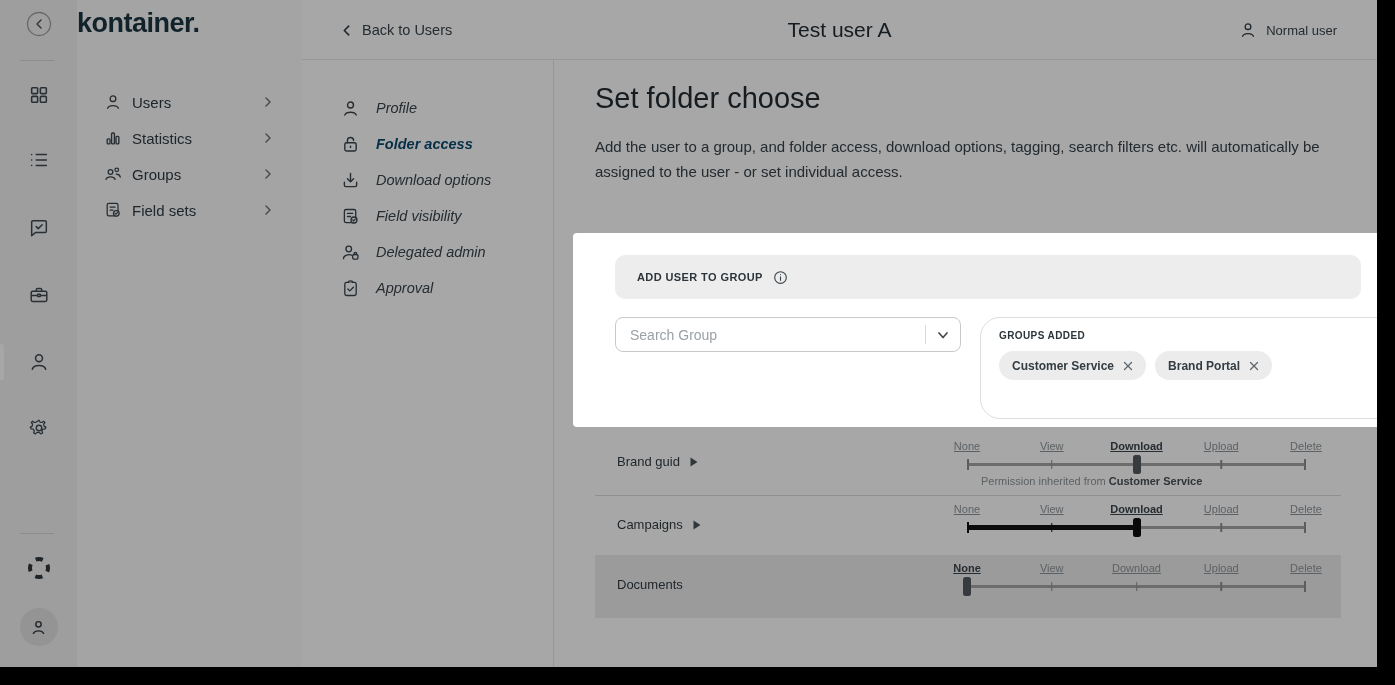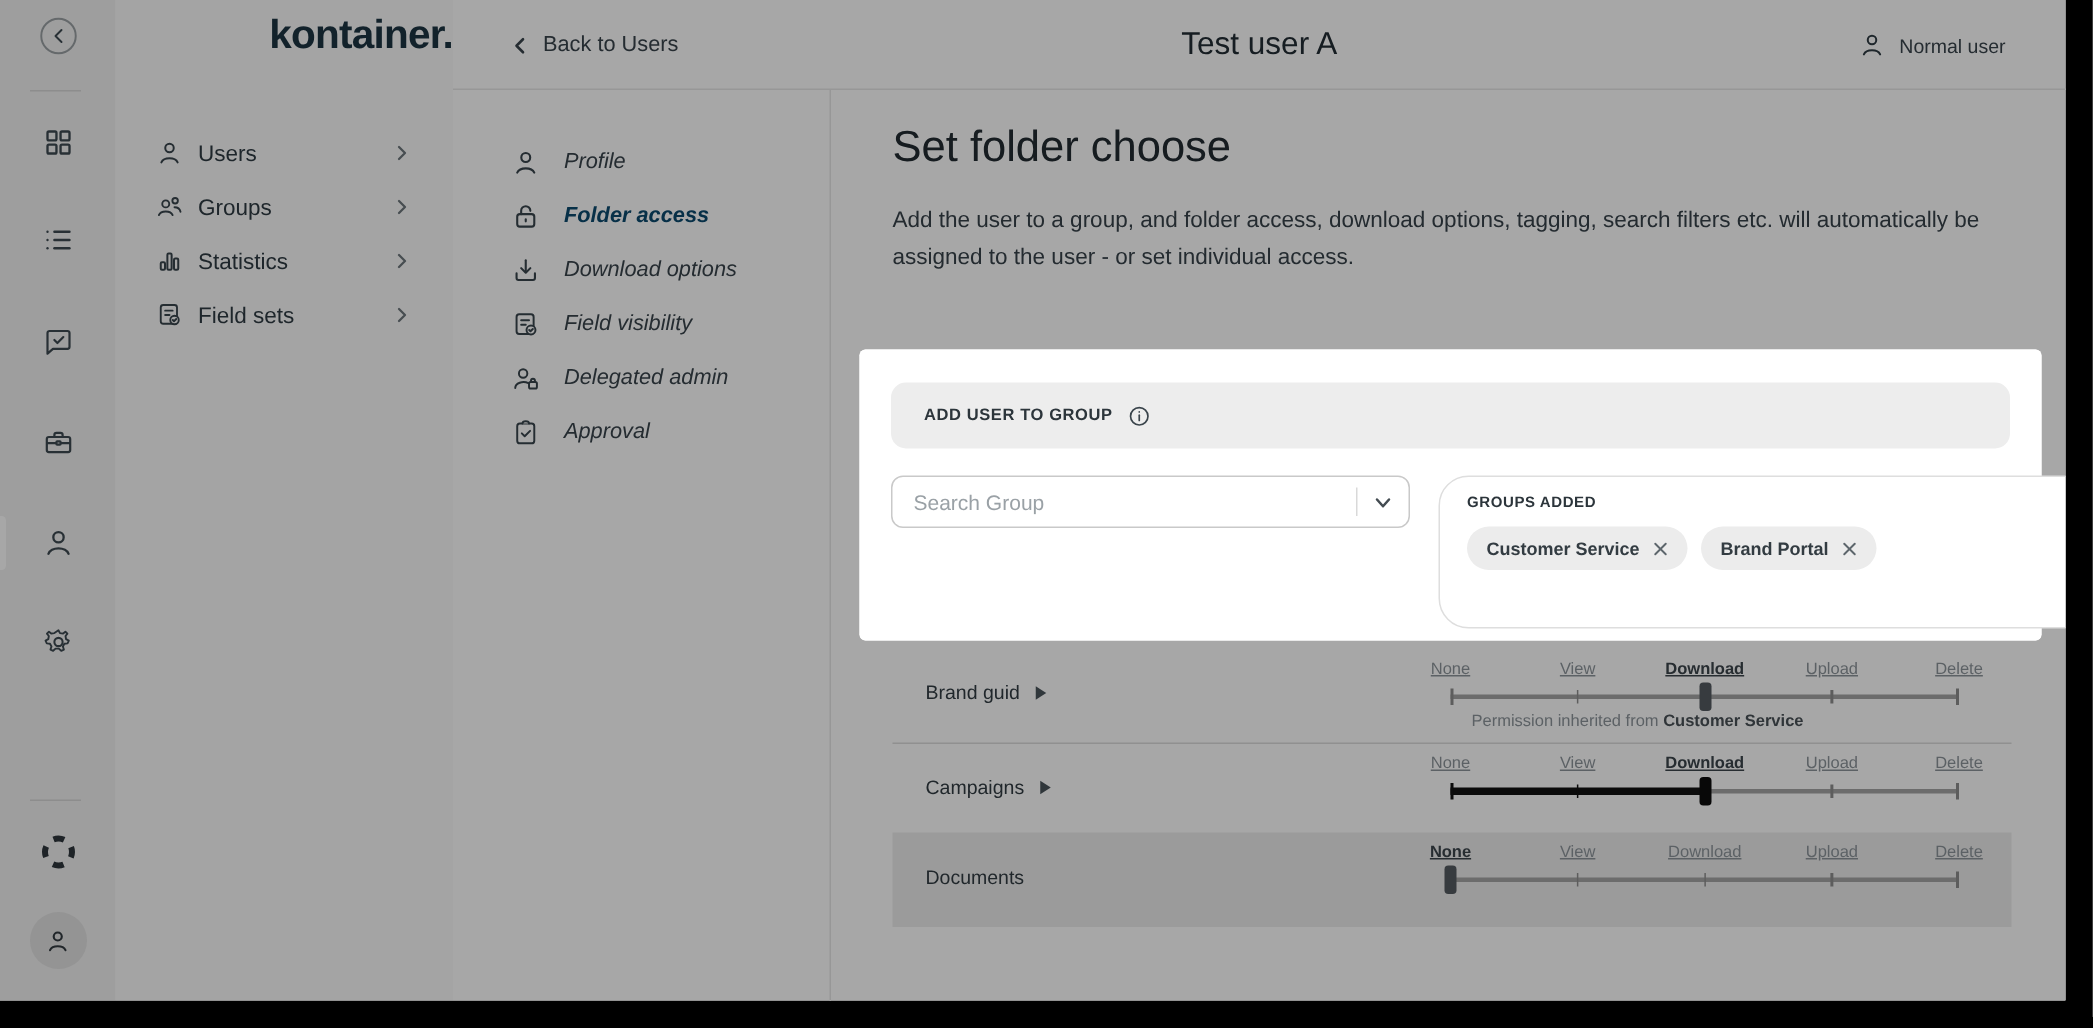--- a/index.html
+++ b/index.html
@@ -15,7 +15,7 @@
 
   
   .nav-panel { position:absolute; left:77px; top:0; width:225px; height:667px; background:#fafafa; }
-  .logo { position:absolute; left:0; top:8px; width:100%; text-align:right; font-size:27px; font-weight:bold; letter-spacing:-0.5px; color:#1c3442; }
+  .logo { position:absolute; left:0; top:8px; width:100%; text-align:left; font-size:27px; font-weight:bold; letter-spacing:-0.5px; color:#1c3442; }
   .pnav { position:absolute; left:0; top:84px; width:100%; }
   .pnav-item { position:relative; height:36px; display:flex; align-items:center; padding-left:26px; color:#2f3b43; font-size:15px; cursor:pointer; }
   .pnav-item .icn { width:20px; height:20px; margin-right:9px; color:#39454d; flex:0 0 auto; }

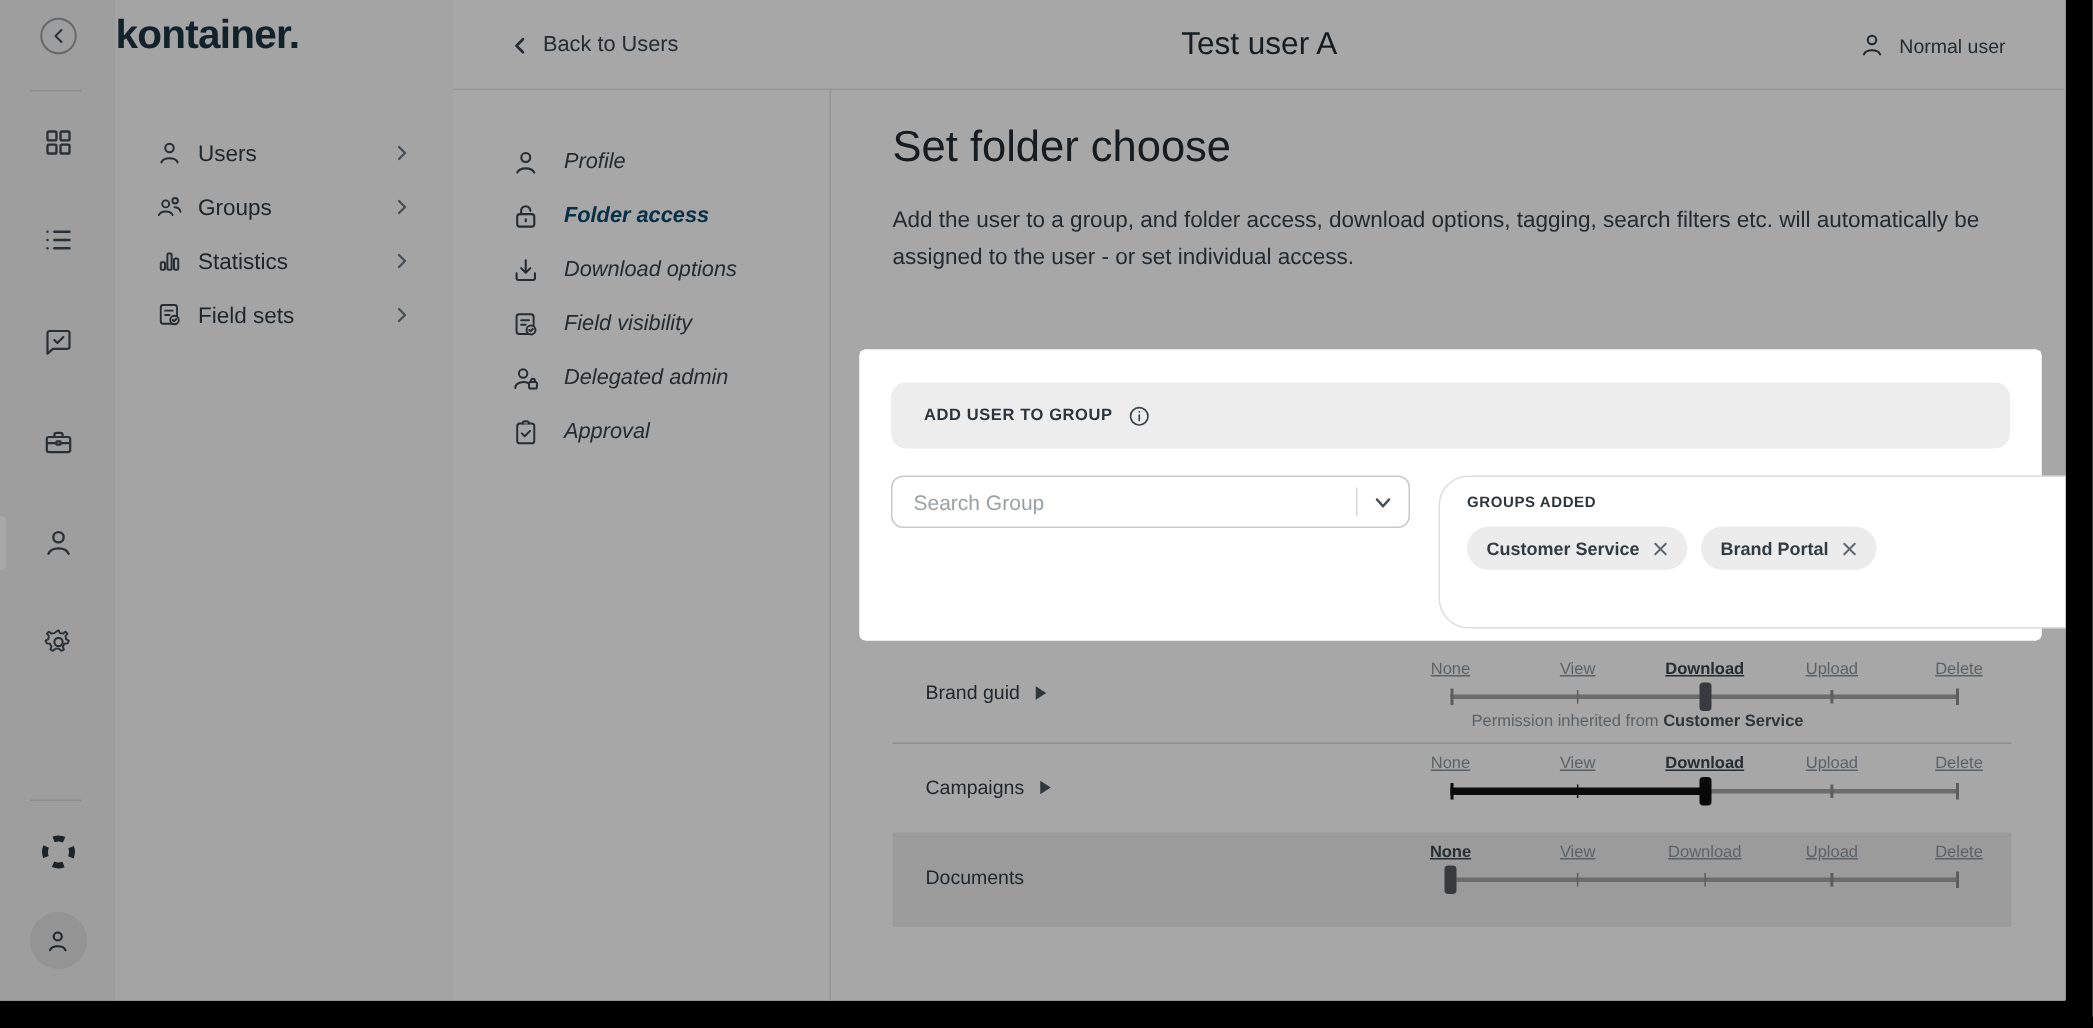--- a/index.html
+++ b/index.html
@@ -176,6 +176,21 @@
       </div>
       <div class="pnav-item">
         <span class="icn">
+            <svg width="20" height="20" viewBox="0 0 24 24" fill="none" stroke="currentColor" stroke-width="1.6" stroke-linecap="round">
+              <rect x="5" y="13" width="3.4" height="6" rx="1"></rect>
+              <rect x="10.3" y="6" width="3.4" height="13" rx="1"></rect>
+              <rect x="15.6" y="10" width="3.4" height="9" rx="1"></rect>
+            </svg>
+          </span>
+        <span>Statistics</span>
+        <span class="chev">
+            <svg width="12" height="12" viewBox="0 0 12 12" fill="none" stroke="currentColor" stroke-width="1.5" stroke-linecap="round" stroke-linejoin="round">
+              <polyline points="4,2 8,6 4,10"></polyline>
+            </svg>
+          </span>
+      </div>
+      <div class="pnav-item">
+        <span class="icn">
             <svg width="20" height="20" viewBox="0 0 24 24" fill="none" stroke="currentColor" stroke-width="1.5" stroke-linecap="round">
               <circle cx="9" cy="9.5" r="2.8"></circle>
               <path d="M3.5 18.5a5.7 4 0 0 1 11 0"></path>
@@ -184,21 +199,6 @@
             </svg>
           </span>
         <span>Groups</span>
-        <span class="chev">
-            <svg width="12" height="12" viewBox="0 0 12 12" fill="none" stroke="currentColor" stroke-width="1.5" stroke-linecap="round" stroke-linejoin="round">
-              <polyline points="4,2 8,6 4,10"></polyline>
-            </svg>
-          </span>
-      </div>
-      <div class="pnav-item">
-        <span class="icn">
-            <svg width="20" height="20" viewBox="0 0 24 24" fill="none" stroke="currentColor" stroke-width="1.6" stroke-linecap="round">
-              <rect x="5" y="13" width="3.4" height="6" rx="1"></rect>
-              <rect x="10.3" y="6" width="3.4" height="13" rx="1"></rect>
-              <rect x="15.6" y="10" width="3.4" height="9" rx="1"></rect>
-            </svg>
-          </span>
-        <span>Statistics</span>
         <span class="chev">
             <svg width="12" height="12" viewBox="0 0 12 12" fill="none" stroke="currentColor" stroke-width="1.5" stroke-linecap="round" stroke-linejoin="round">
               <polyline points="4,2 8,6 4,10"></polyline>

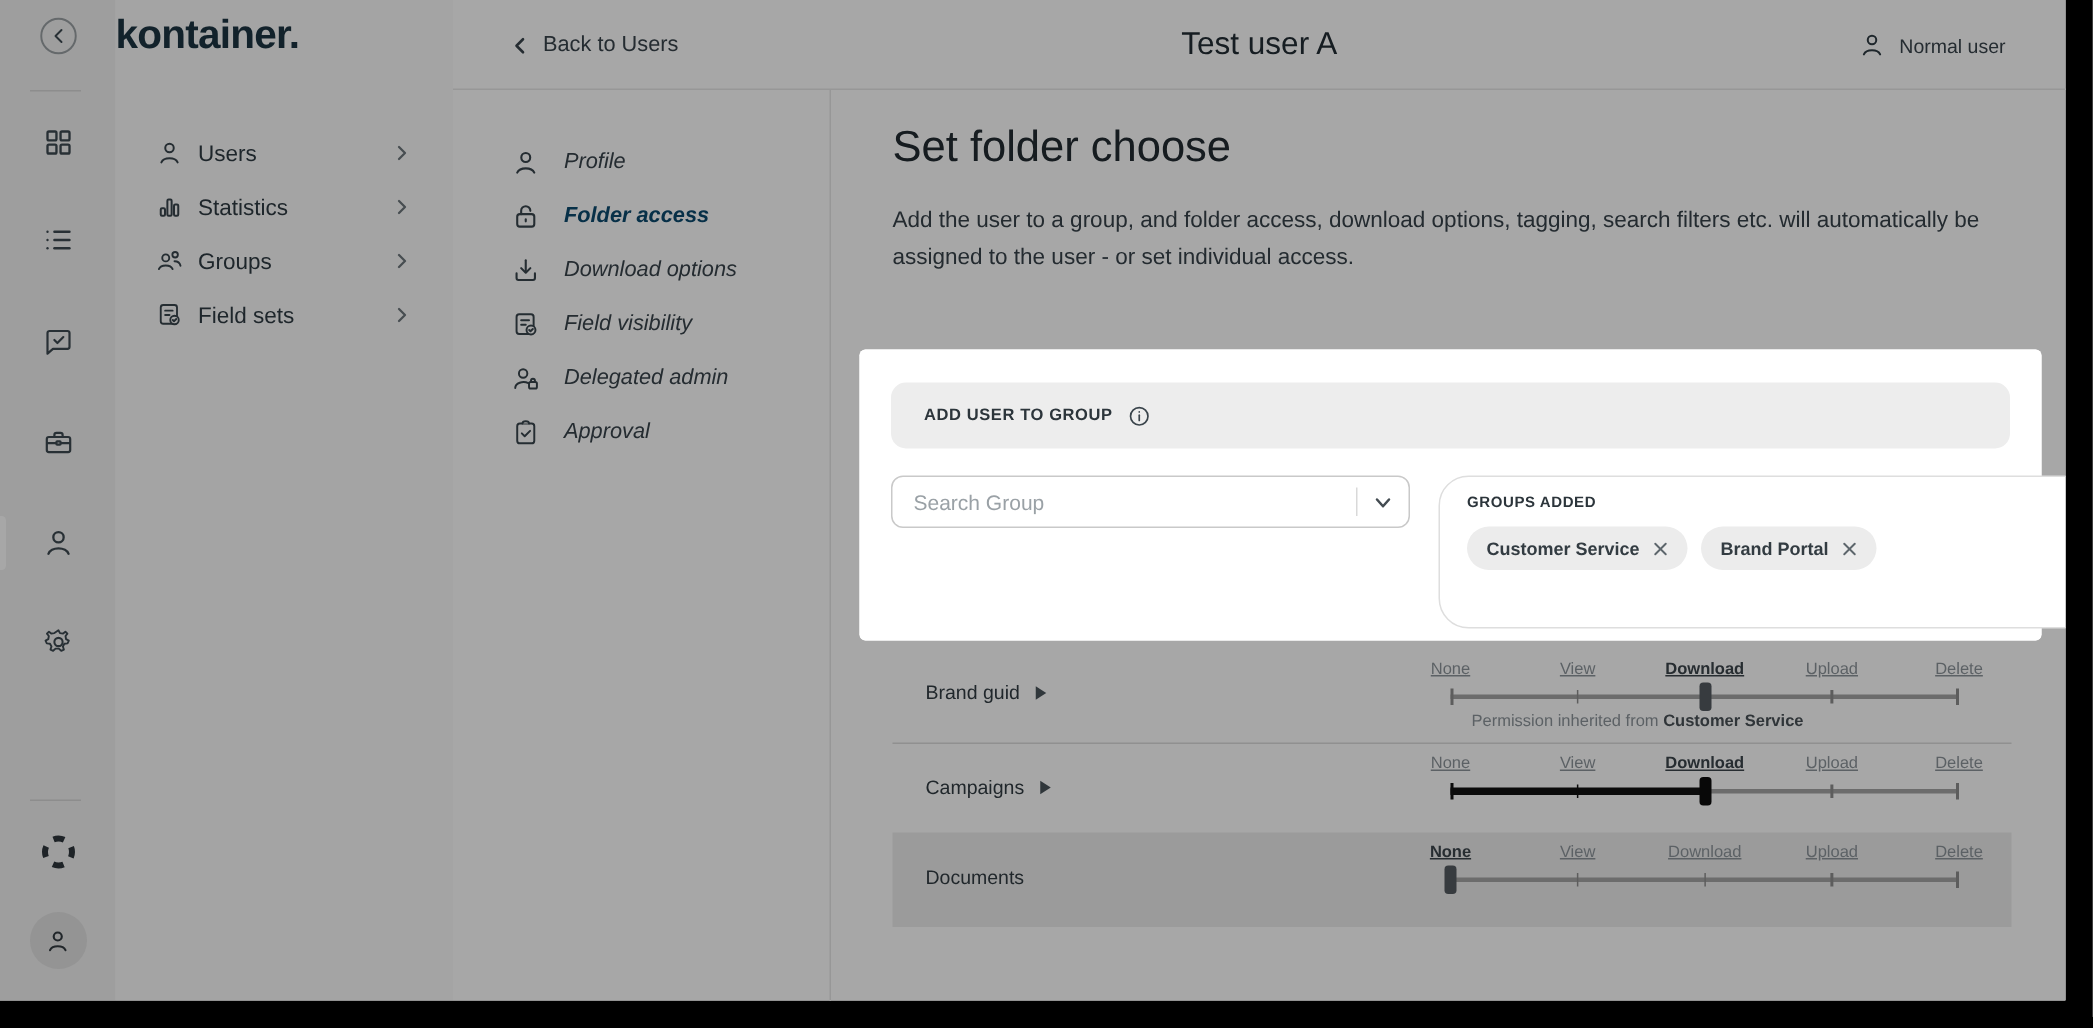--- a/index.html
+++ b/index.html
@@ -47,7 +47,7 @@
   
   .overlay { position:absolute; inset:0; z-index:50; overflow:hidden; pointer-events:none; }
   .spot-hole { position:absolute; left:573px; top:233px; width:788px; height:194px; border-radius:4px; box-shadow:0 0 0 3000px rgba(0,0,0,0.345); }
-  .spot-panel { position:absolute; left:573px; top:233px; width:788px; height:194px; background:#fff; border-radius:4px; z-index:60; }
+  .spot-panel { position:absolute; left:594px; top:233px; width:788px; height:194px; background:#fff; border-radius:4px; z-index:60; }
   .ag-header { position:absolute; left:21px; top:22px; width:746px; height:44px; border-radius:10px; }
   .search-select { position:absolute; left:21px; top:84px; width:346px; height:35px; border:1px solid #c9c9c9; border-radius:8px; background:#fff; display:flex; align-items:center; cursor:pointer; }
   .search-select input { flex:1; border:none; outline:none; background:transparent; font-size:14px; color:#37424a; padding:0 14px; font-family:inherit; }

